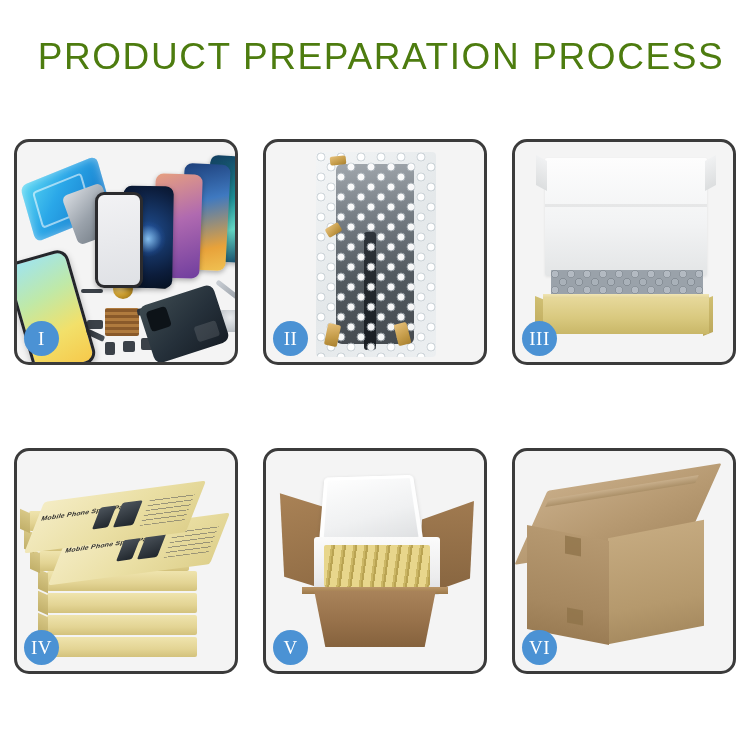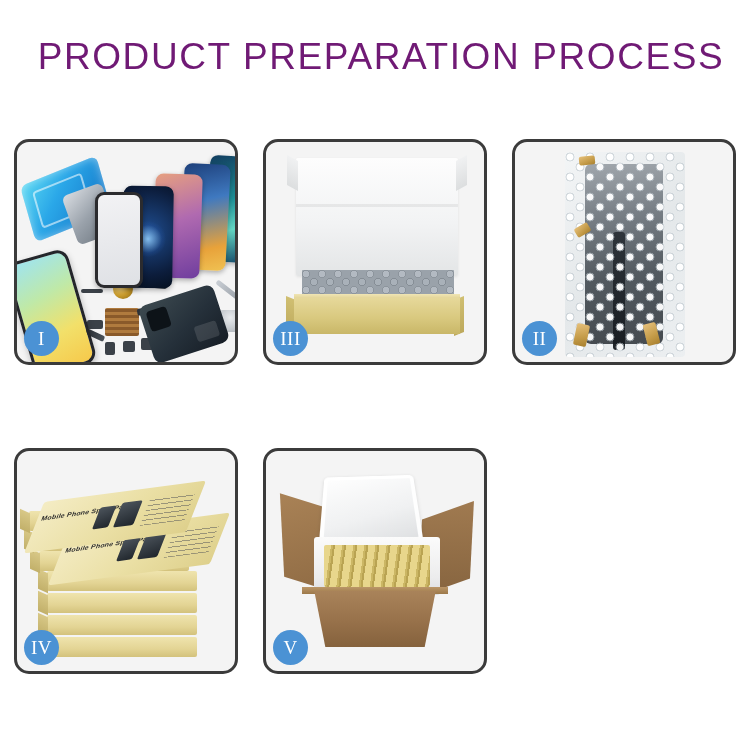--- a/index.html
+++ b/index.html
@@ -33,7 +33,7 @@
     font-size: 37px;
     font-weight: 400;
     letter-spacing: 1.6px;
-    color: #701a75;
+    color: #4d7c0f;
     line-height: 1.05;
     white-space: nowrap;
     margin-left: 12px;

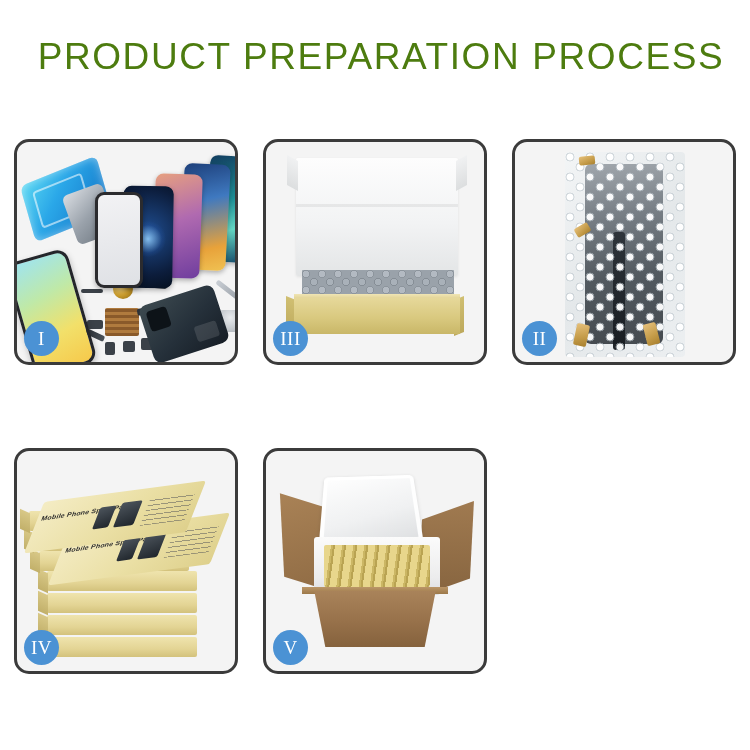--- a/index.html
+++ b/index.html
@@ -511,19 +511,6 @@
 
     <div class="card">
       <div class="card-scene">
-        <div class="p3-lid"></div>
-        <div class="p3-lidfold"></div>
-        <div class="p3-bubble"></div>
-        <div class="p3-boxrim"></div>
-        <div class="p3-boxleft"></div>
-        <div class="p3-boxright"></div>
-        <div class="p3-boxfront"></div>
-      </div>
-      <div class="badge">III</div>
-    </div>
-
-    <div class="card">
-      <div class="card-scene">
         <div class="p2-bag">
           <div class="p2-screen"></div>
           <div class="p2-cable"></div>
@@ -535,6 +522,19 @@
         <div class="p2-tape p2-t4"></div>
       </div>
       <div class="badge">II</div>
+    </div>
+
+    <div class="card">
+      <div class="card-scene">
+        <div class="p3-lid"></div>
+        <div class="p3-lidfold"></div>
+        <div class="p3-bubble"></div>
+        <div class="p3-boxrim"></div>
+        <div class="p3-boxleft"></div>
+        <div class="p3-boxright"></div>
+        <div class="p3-boxfront"></div>
+      </div>
+      <div class="badge">III</div>
     </div>
 
     <div class="card">

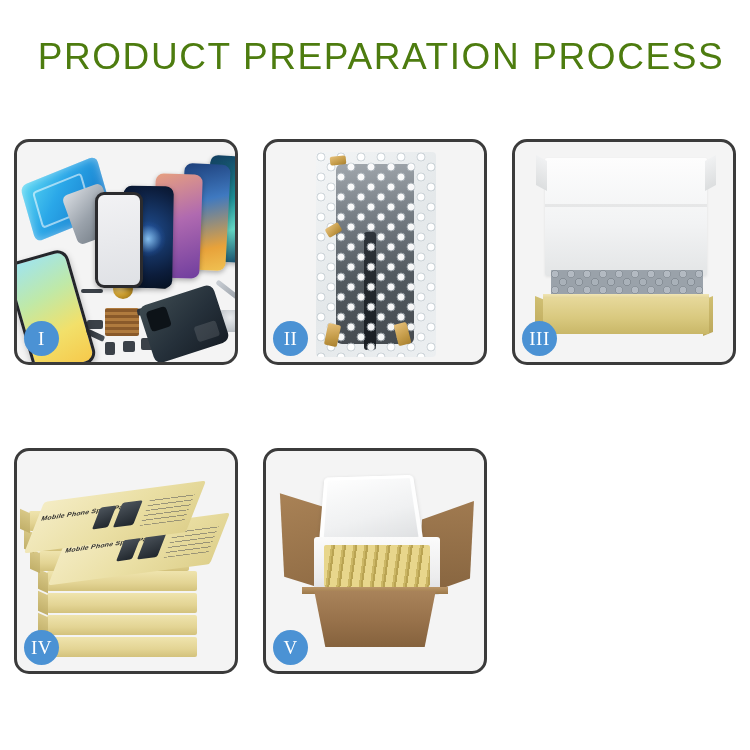--- a/index.html
+++ b/index.html
@@ -595,6 +595,17 @@
       <div class="badge">V</div>
     </div>
 
+    <div class="card">
+      <div class="card-scene">
+        <div class="p6-top"></div>
+        <div class="p6-seam"></div>
+        <div class="p6-side"></div>
+        <div class="p6-front"></div>
+        <div class="p6-tape p6-tape1"></div>
+        <div class="p6-tape p6-tape2"></div>
+      </div>
+      <div class="badge">VI</div>
+    </div>
 
   </div>
 </div>

